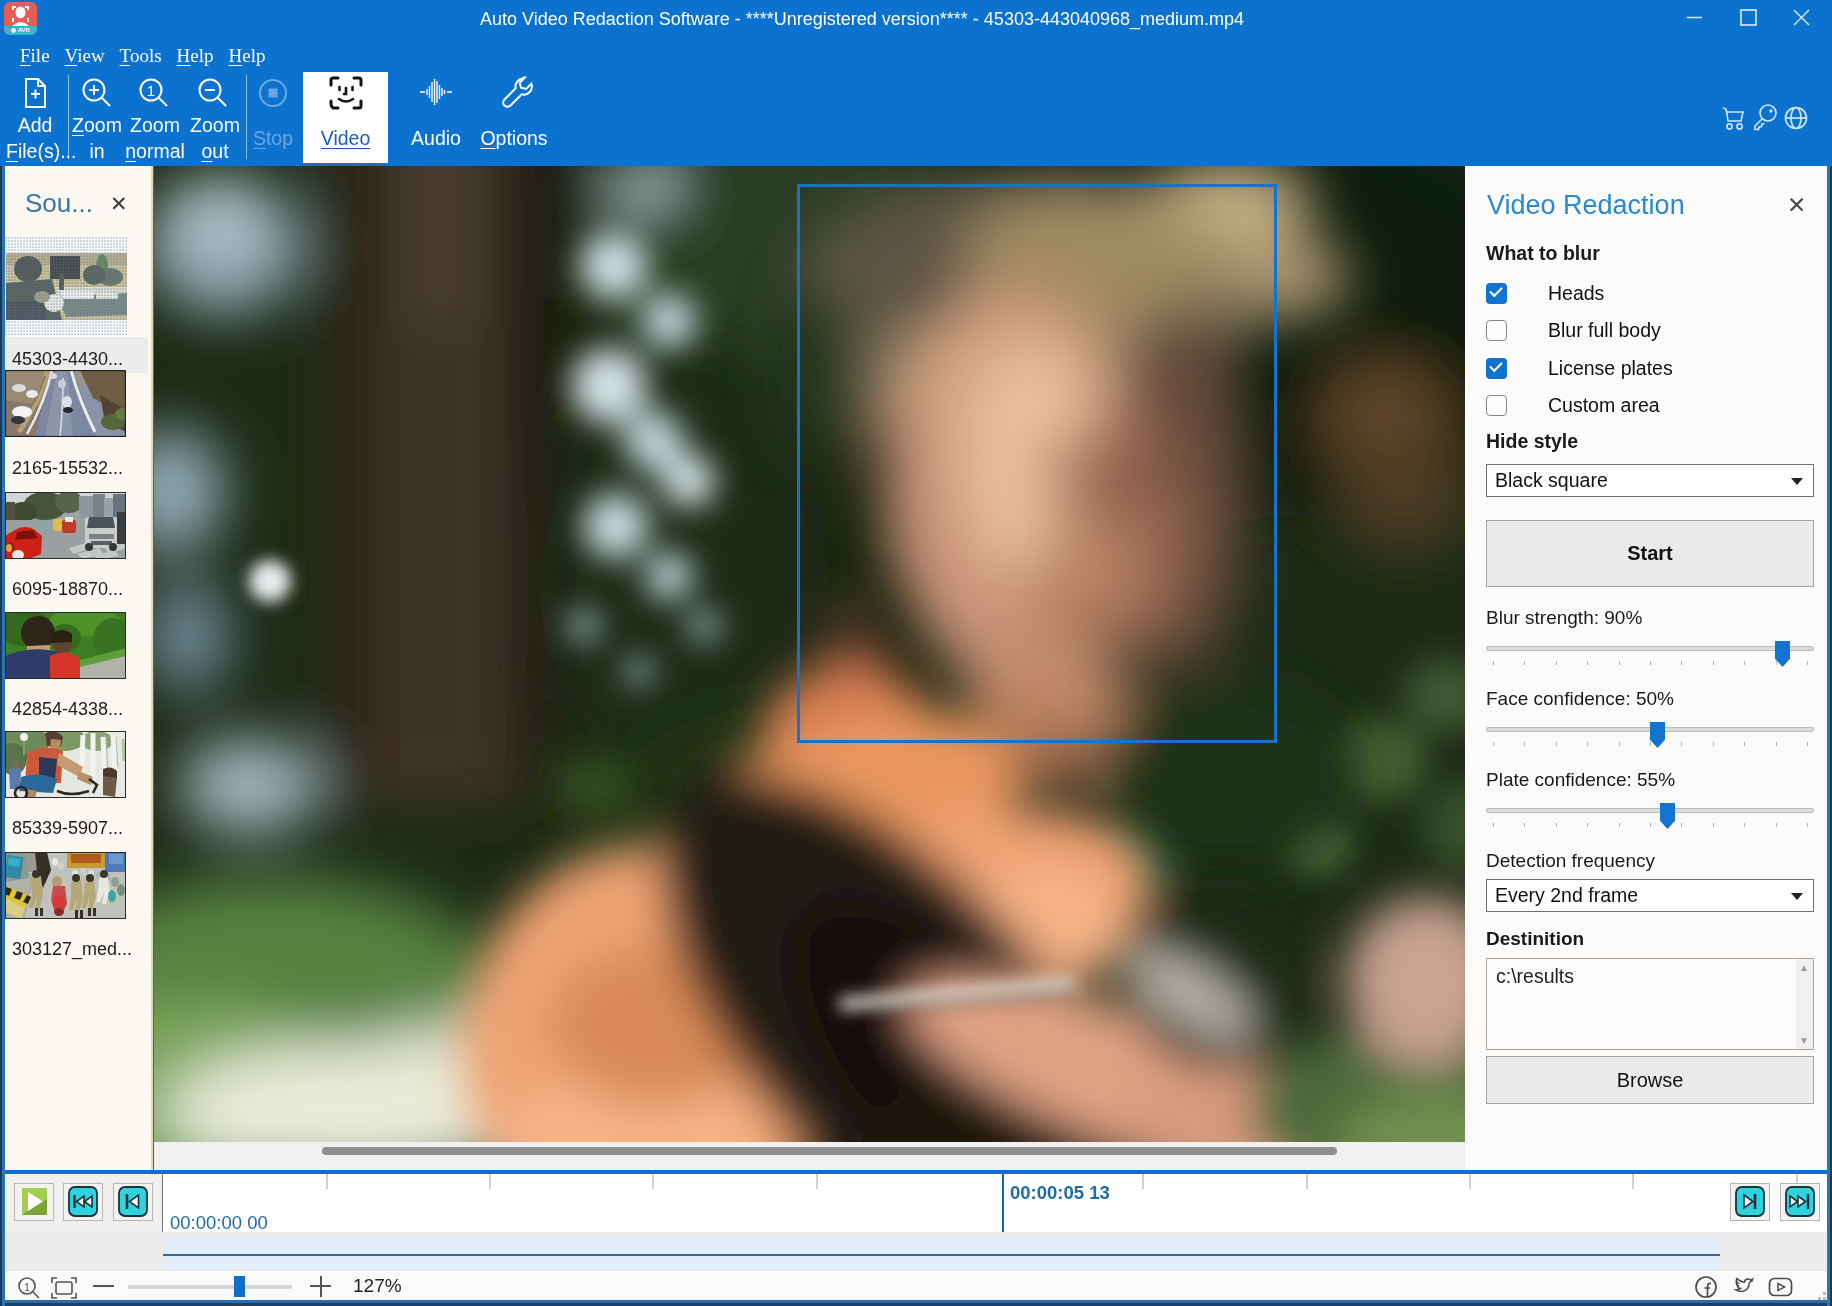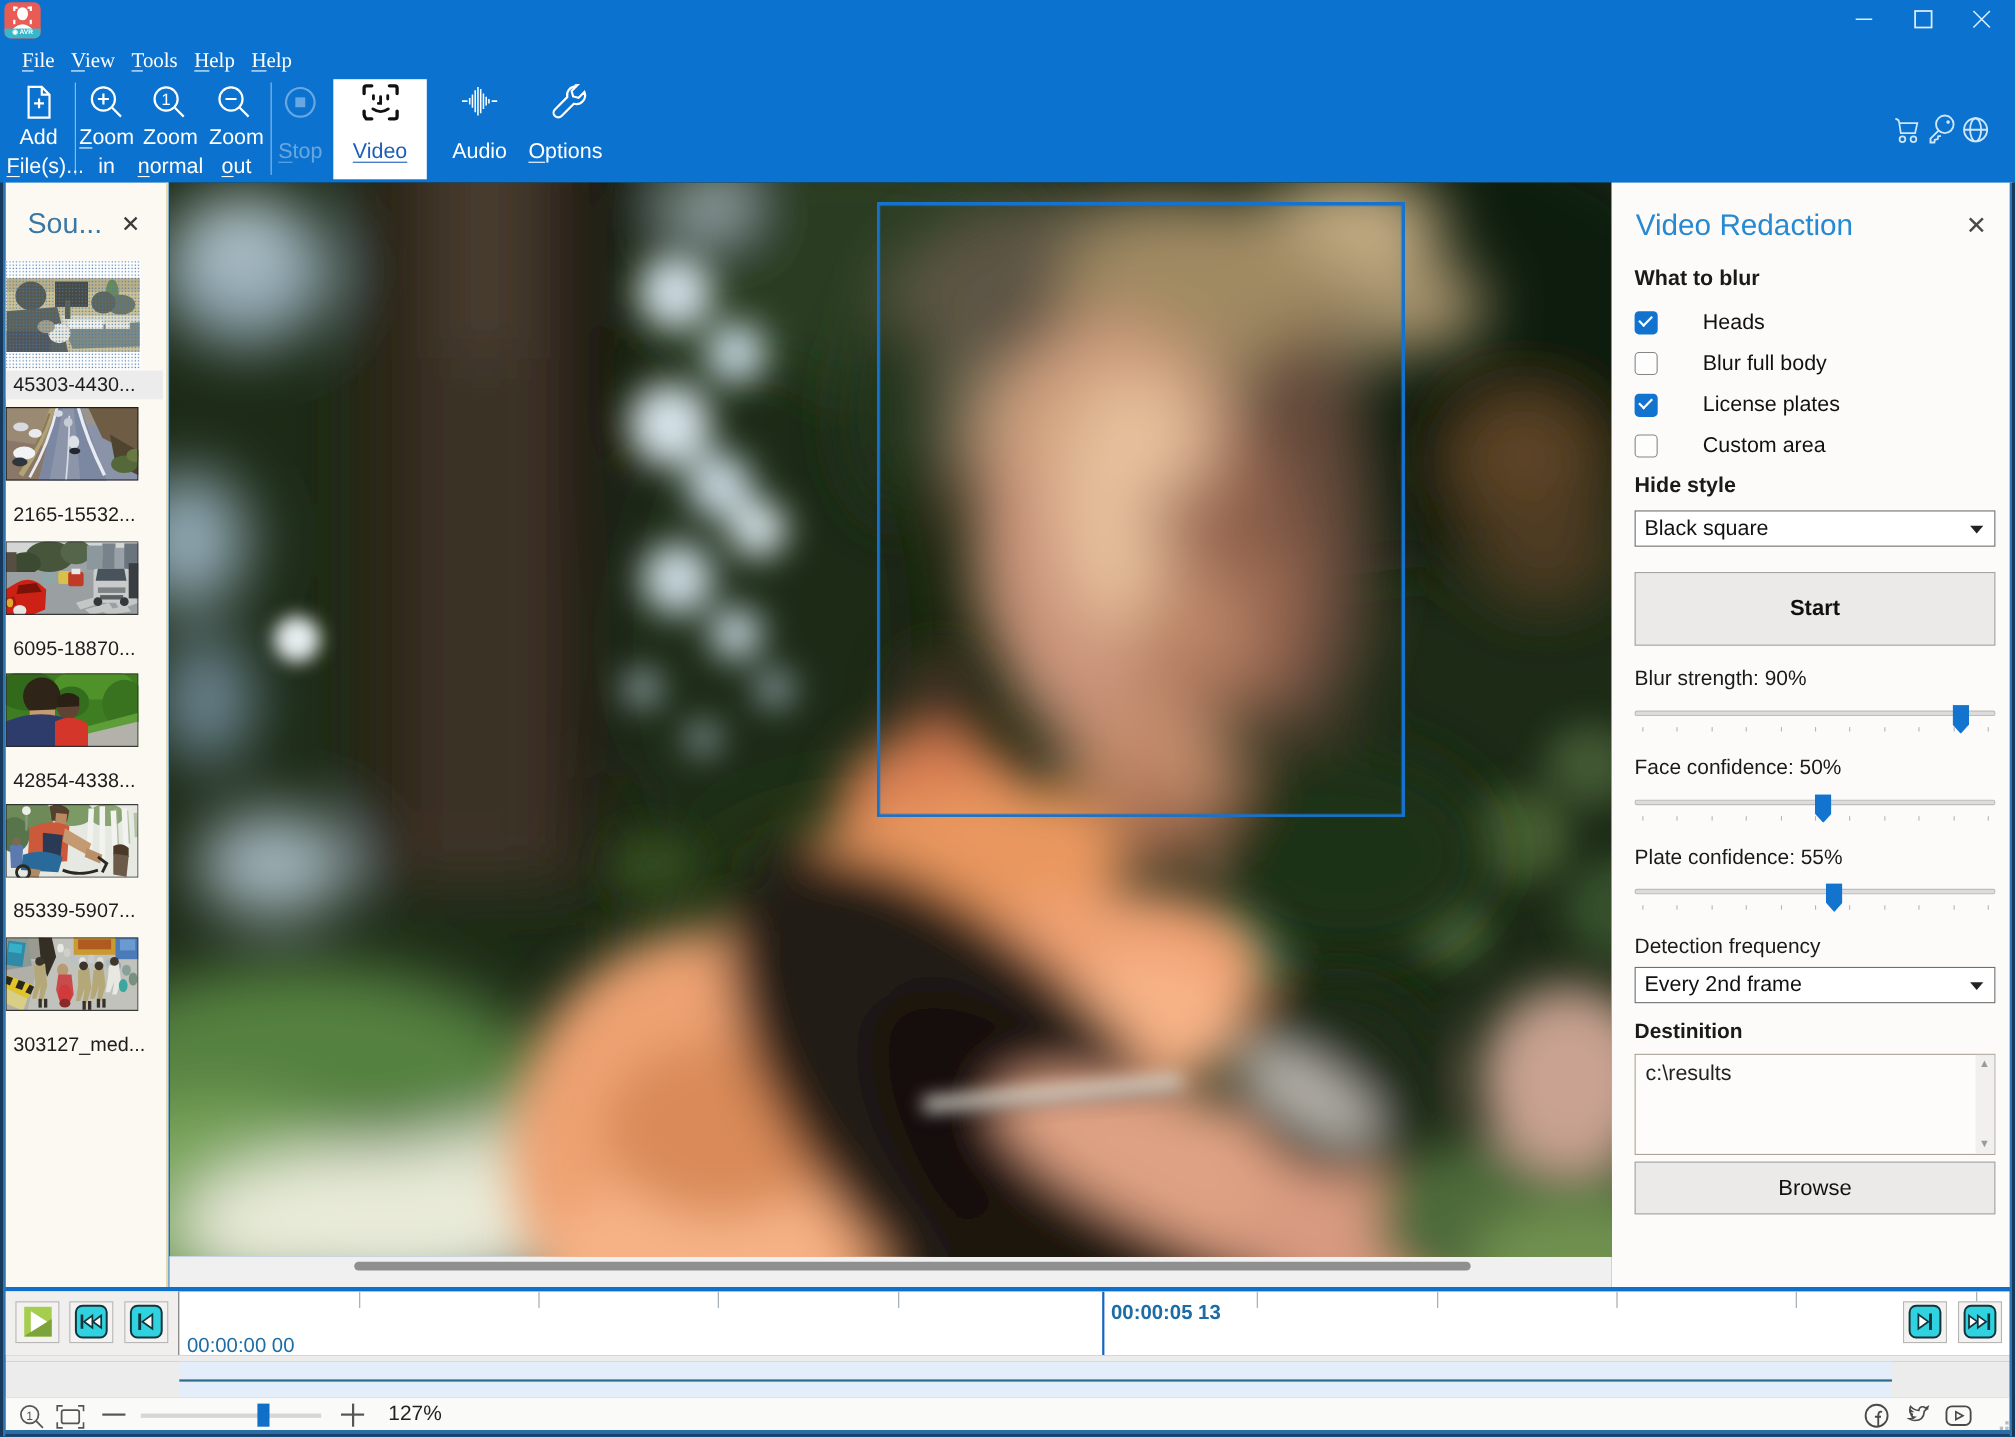--- a/index.html
+++ b/index.html
@@ -82,6 +82,7 @@
       </svg>
       <div class="strip">◉ AVR</div>
     </div>
+    <div id="title">Auto Video Redaction Software - ****Unregistered version**** - 45303-443040968_medium.mp4</div>
     <div class="capbtn" style="left:1672px;">
       <svg width="46" height="36" viewBox="0 0 46 36">
           <line x1="15" y1="17.5" x2="30" y2="17.5" stroke="#dcedfa" stroke-width="1.5"></line>

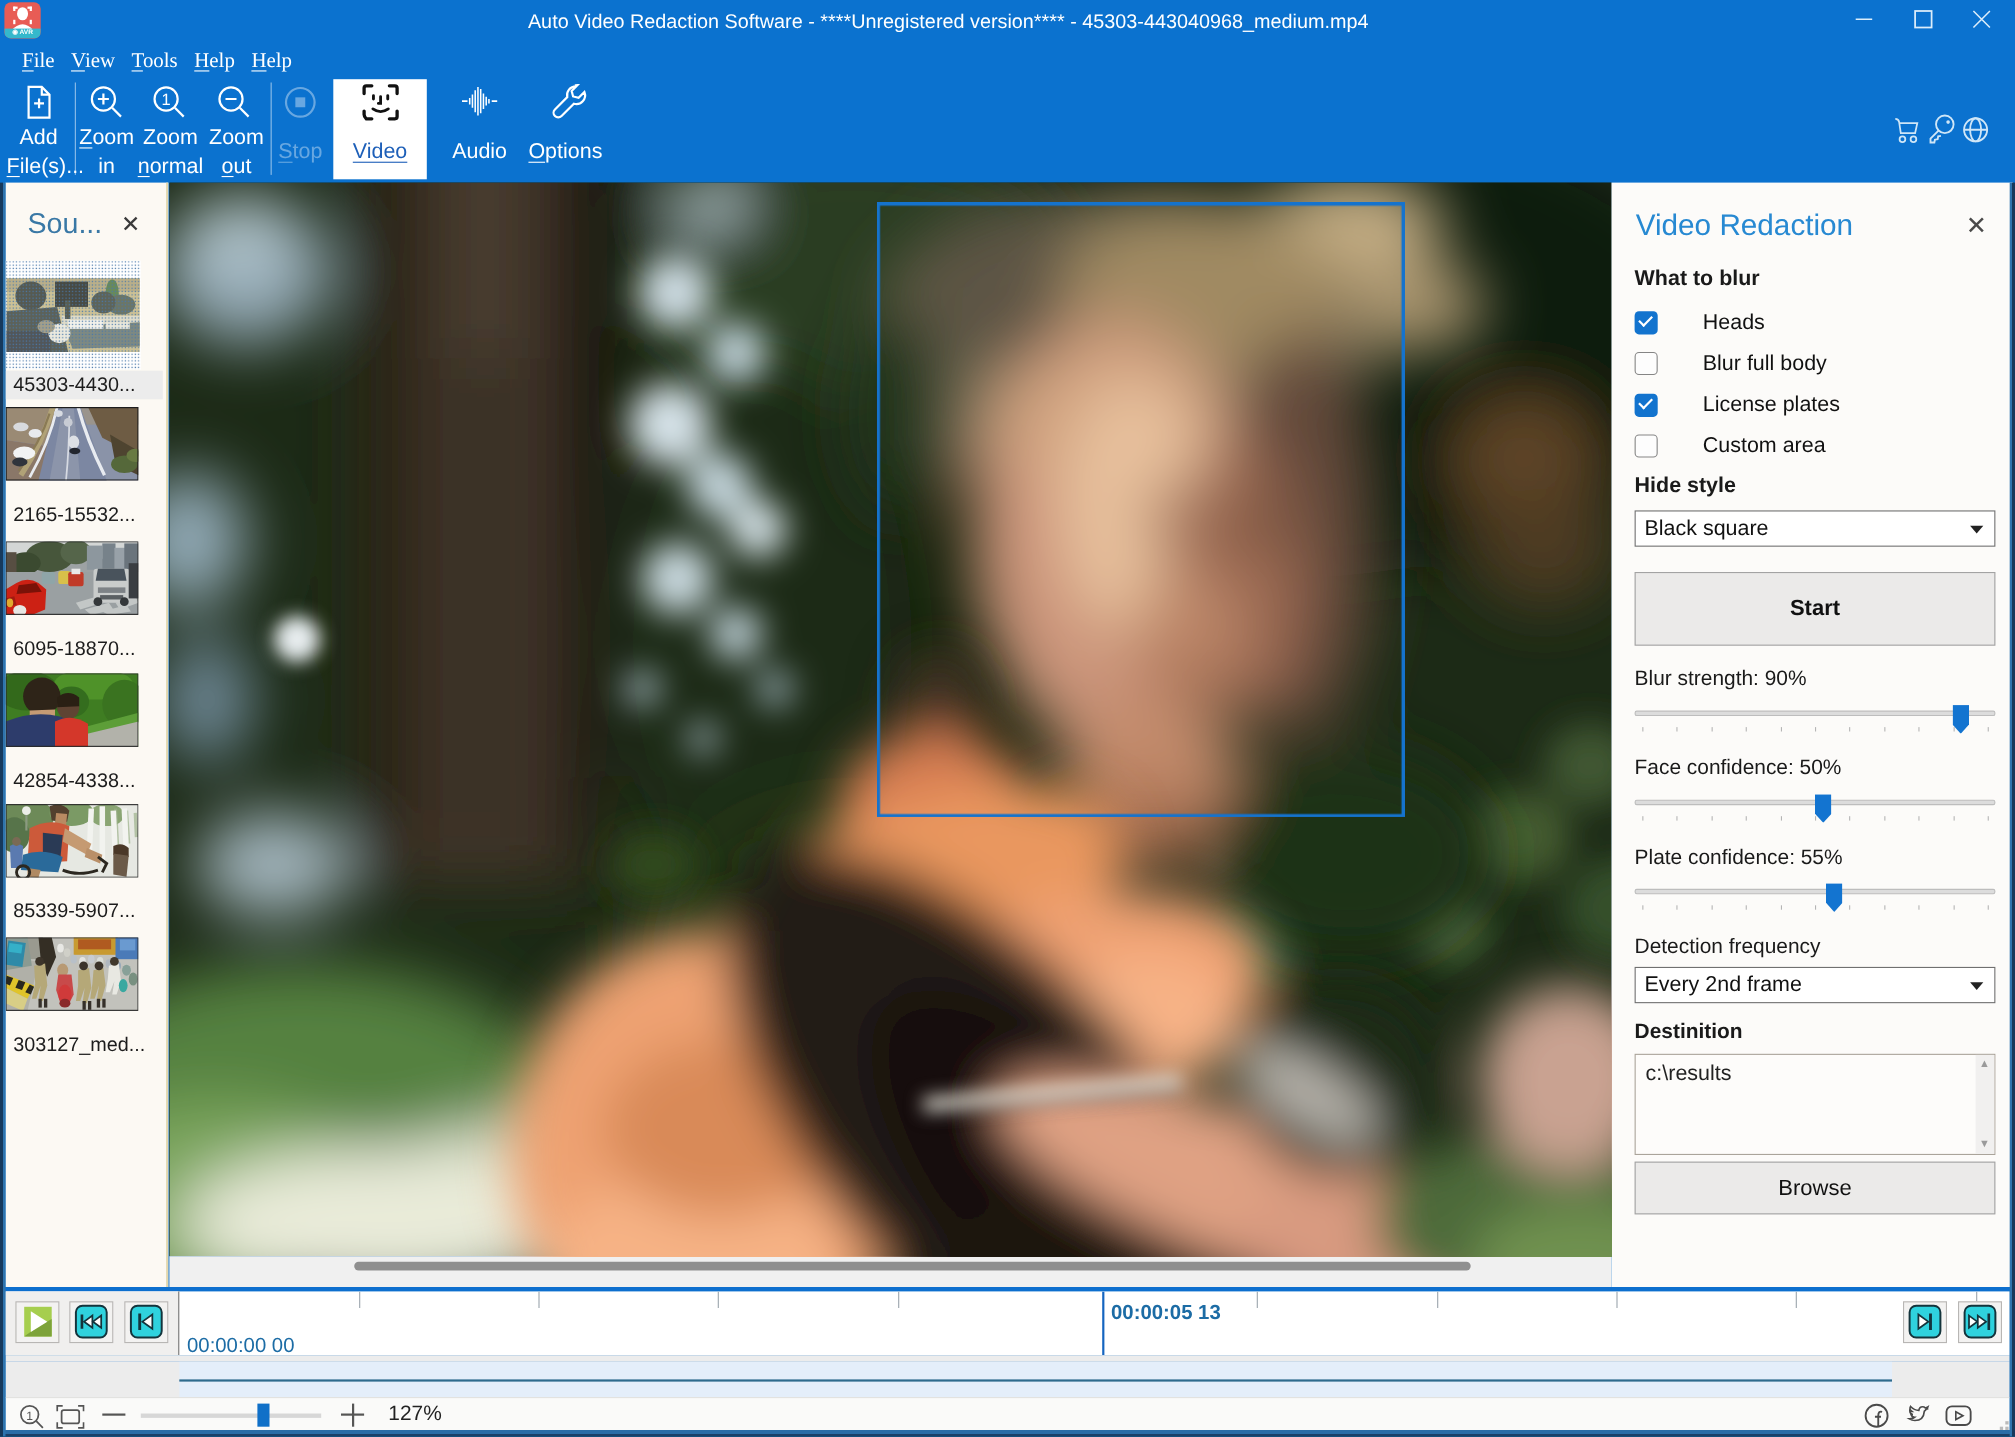--- a/index.html
+++ b/index.html
@@ -220,7 +220,7 @@
         <rect width="123" height="99" fill="url(#seldots)"></rect>
       </svg>
     </div>
-    <div class="thumblabel" style="top:171px; left:0px; background:#ececec; width:143px; padding:2px 0 3px 7px;">45303-4430...</div>
+    <div class="thumblabel" style="top:171px; left:0px; background:#ececec; width:143px; padding:12px 0 3px 7px;">45303-4430...</div>
 
     <div class="thumb" style="top:204px;">
       <svg width="121" height="67" viewBox="0 0 121 67">

